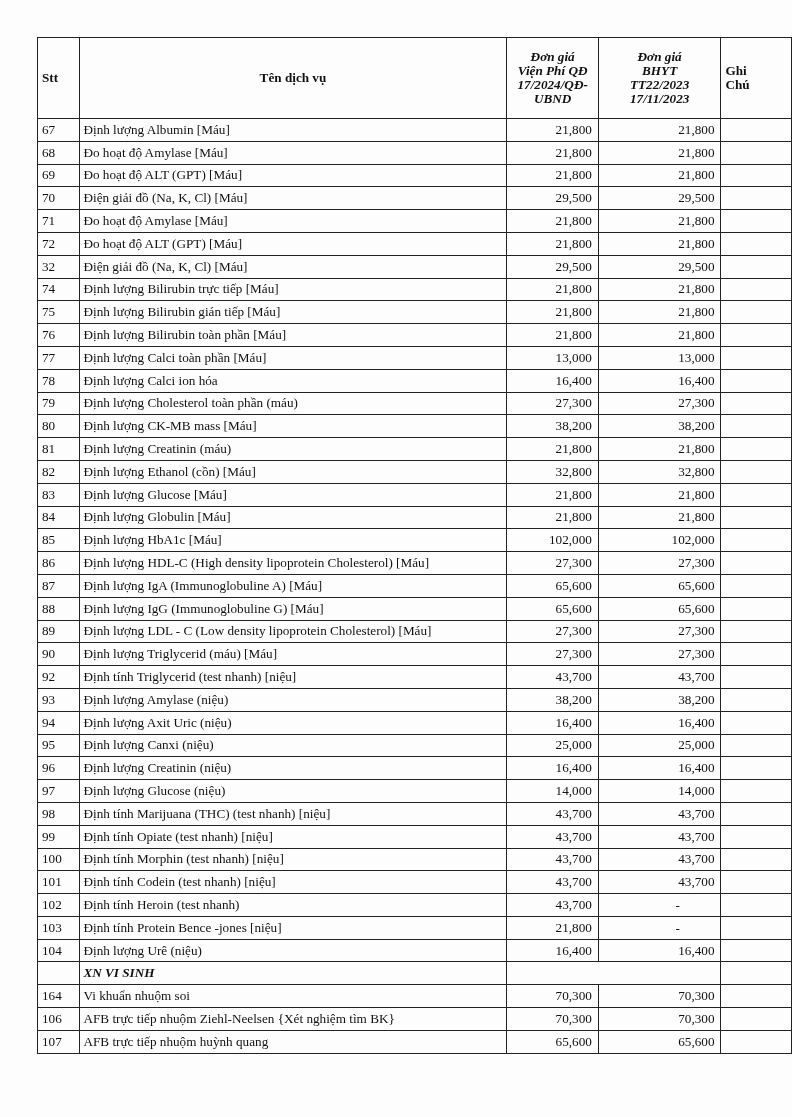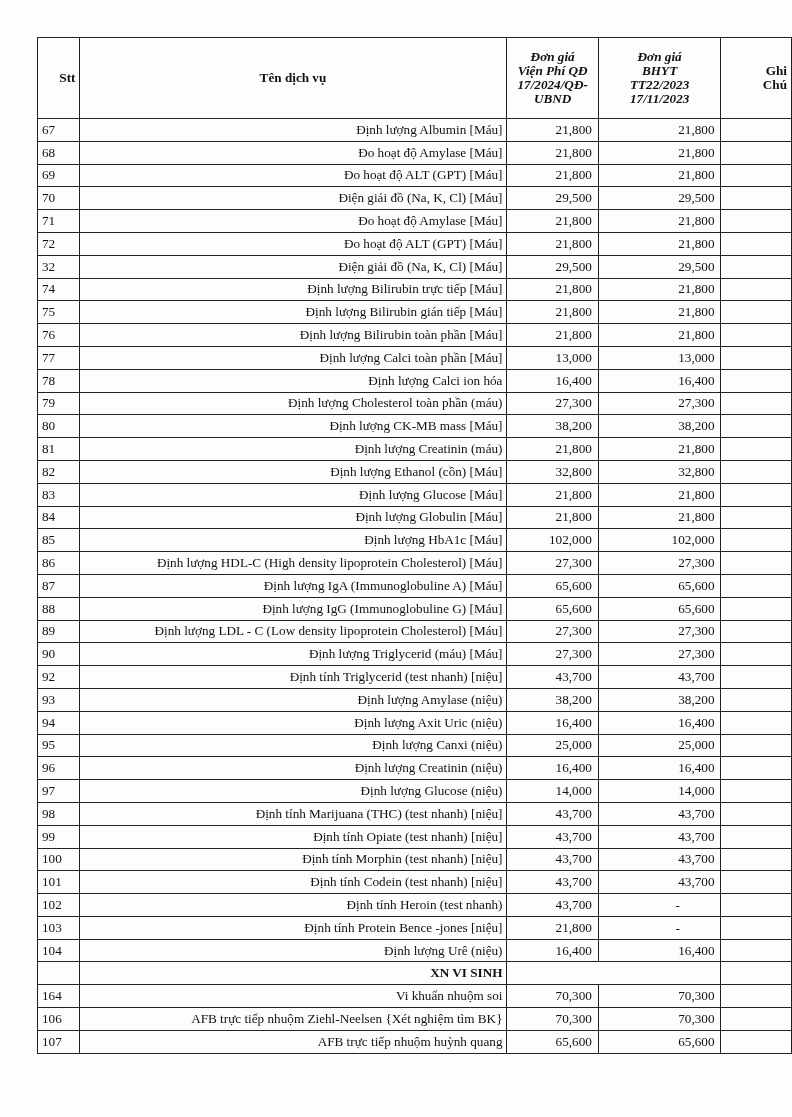--- a/index.html
+++ b/index.html
@@ -10,7 +10,7 @@
   .page { position:absolute; left:37px; top:37px; }
   table { border-collapse:collapse; table-layout:fixed; }
   td, th { border:1px solid #222; padding:0 4px; font-size:13.2px; line-height:14px; }
-  th { font-weight:bold; height:80px; text-align:right; vertical-align:middle; }
+  th { font-weight:bold; height:80px; text-align:left; vertical-align:middle; }
   td { height:21.8px; }
   .c-stt { width:34px; }
   .c-name { width:432px; text-align:right; padding-left:3px; }

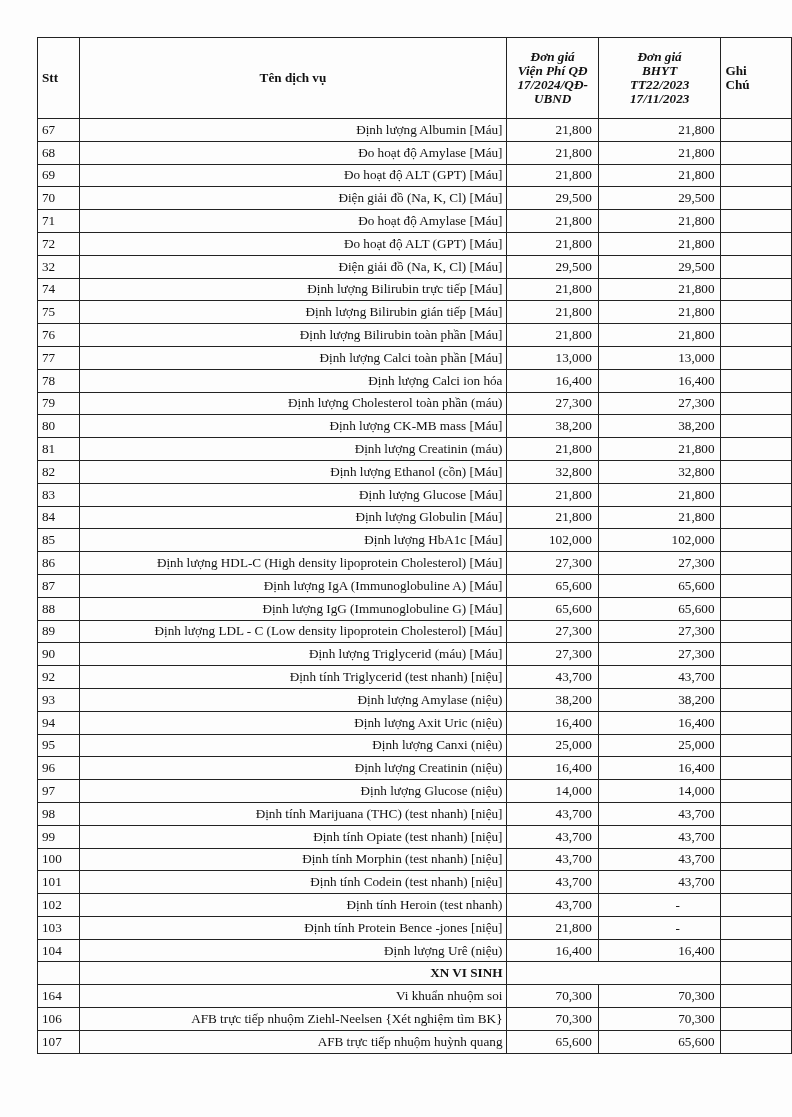--- a/index.html
+++ b/index.html
@@ -13,7 +13,7 @@
   th { font-weight:bold; height:80px; text-align:left; vertical-align:middle; }
   td { height:21.8px; }
   .c-stt { width:34px; }
-  .c-name { width:432px; text-align:right; padding-left:3px; }
+  .c-name { width:432px; text-align:left; padding-left:3px; }
   .c-p1 { width:81px; text-align:right; padding-right:6px; }
   .c-p2 { width:80px; text-align:right; padding-right:6px; }
   .c-note { width:63px; }

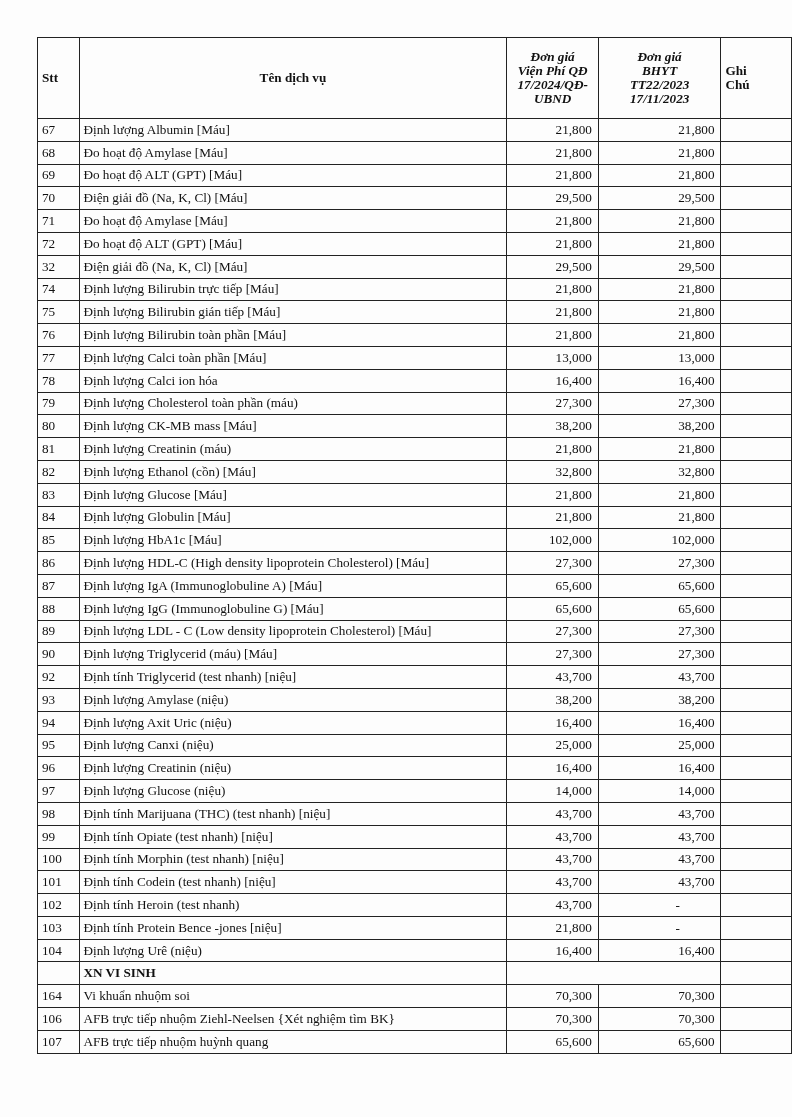--- a/index.html
+++ b/index.html
@@ -19,7 +19,7 @@
   .c-note { width:63px; }
   th.c-p1, th.c-p2 { text-align:center; padding:0 2px;font-style:italic; }
   .dash { text-align:center; padding-right:4px; padding-left:40px; }
-  .section td.c-name { font-weight:bold; }
+  .section td.c-name { font-weight:bold;font-style:italic; }
   .section td.c-p1, .section td.c-p2 { border-left-color:transparent; border-right-color:transparent; }
   .section td.c-p1 { border-left:1px solid #222; }
   .section td.c-p2 { border-right:1px solid #222; }

